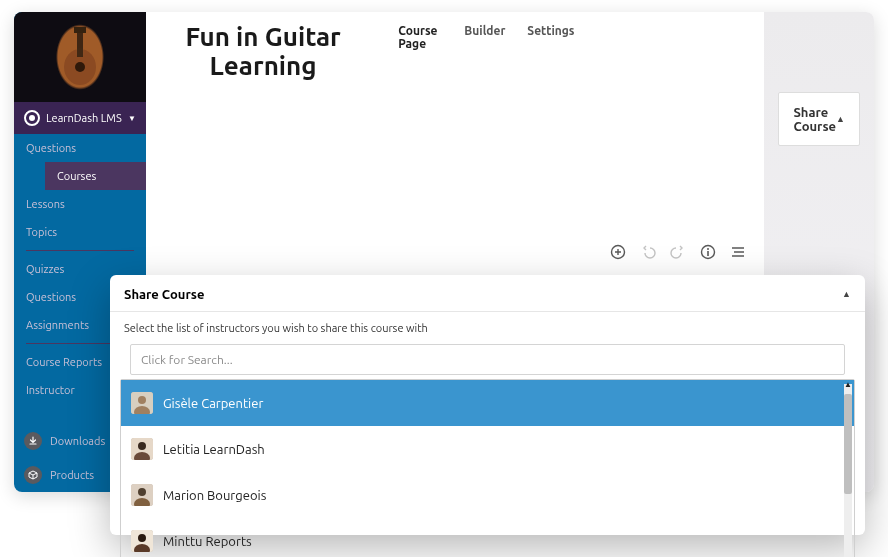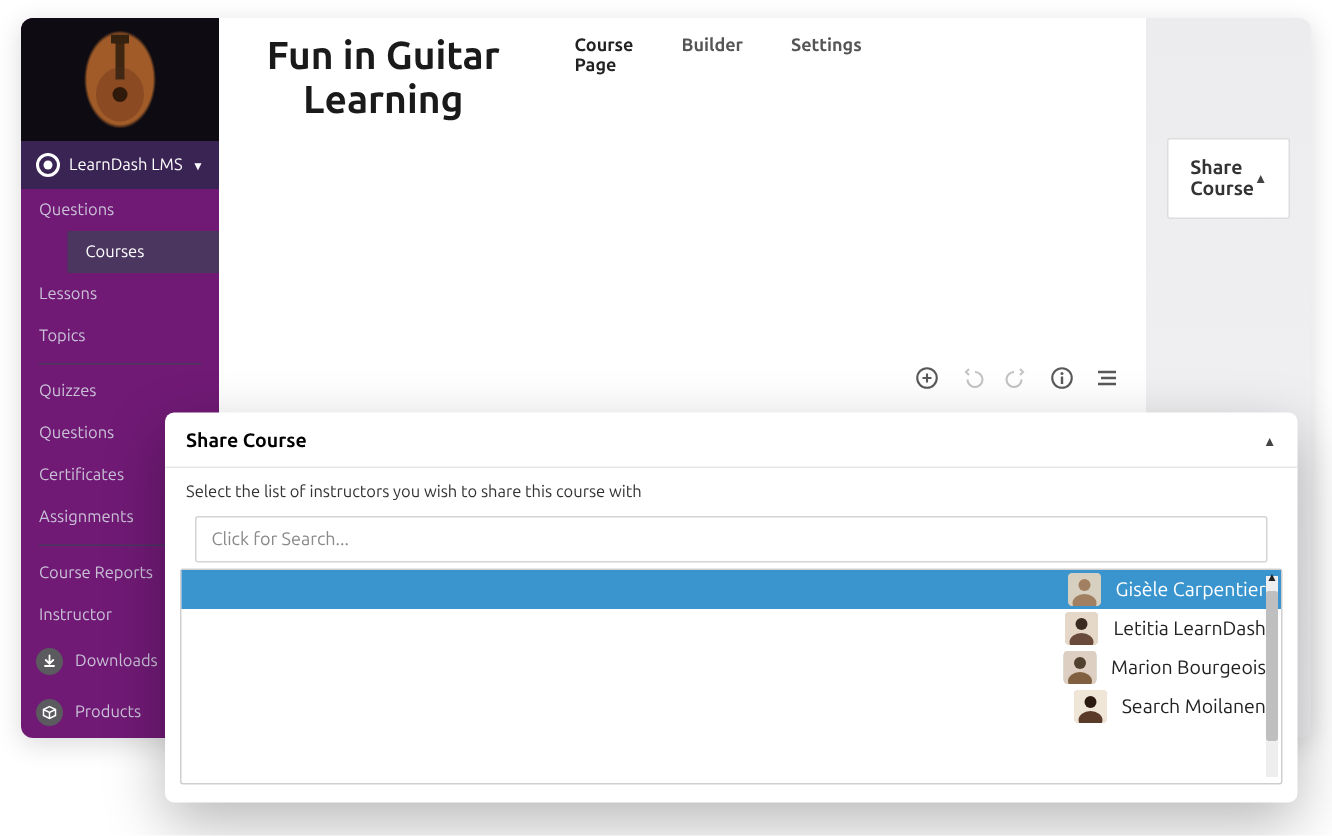--- a/index.html
+++ b/index.html
@@ -99,7 +99,7 @@
     border-bottom: 1px solid #eee;
   }
   .tabs {
-    display: flex; gap: 32px;
+    display: flex; gap: 22px;
     padding: 0 18px;
     border-bottom: 1px solid #e6e6e6;
     font-size: 12px;

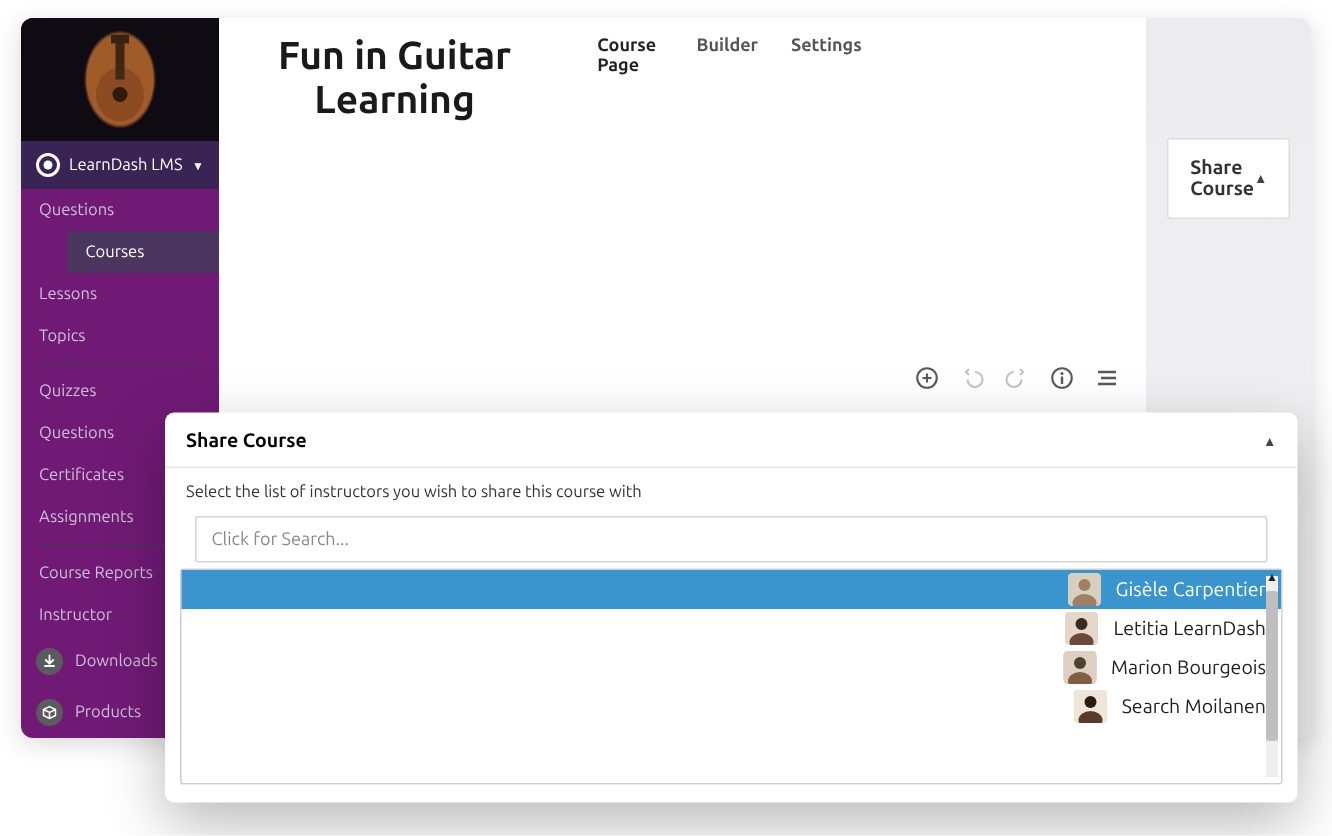--- a/index.html
+++ b/index.html
@@ -25,7 +25,7 @@
 
   .sidebar {
     width: 132px;
-    background: #701a75;
+    background: #0369a1;
     color: #c9c0d6;
     font-size: 11px;
     display: flex;

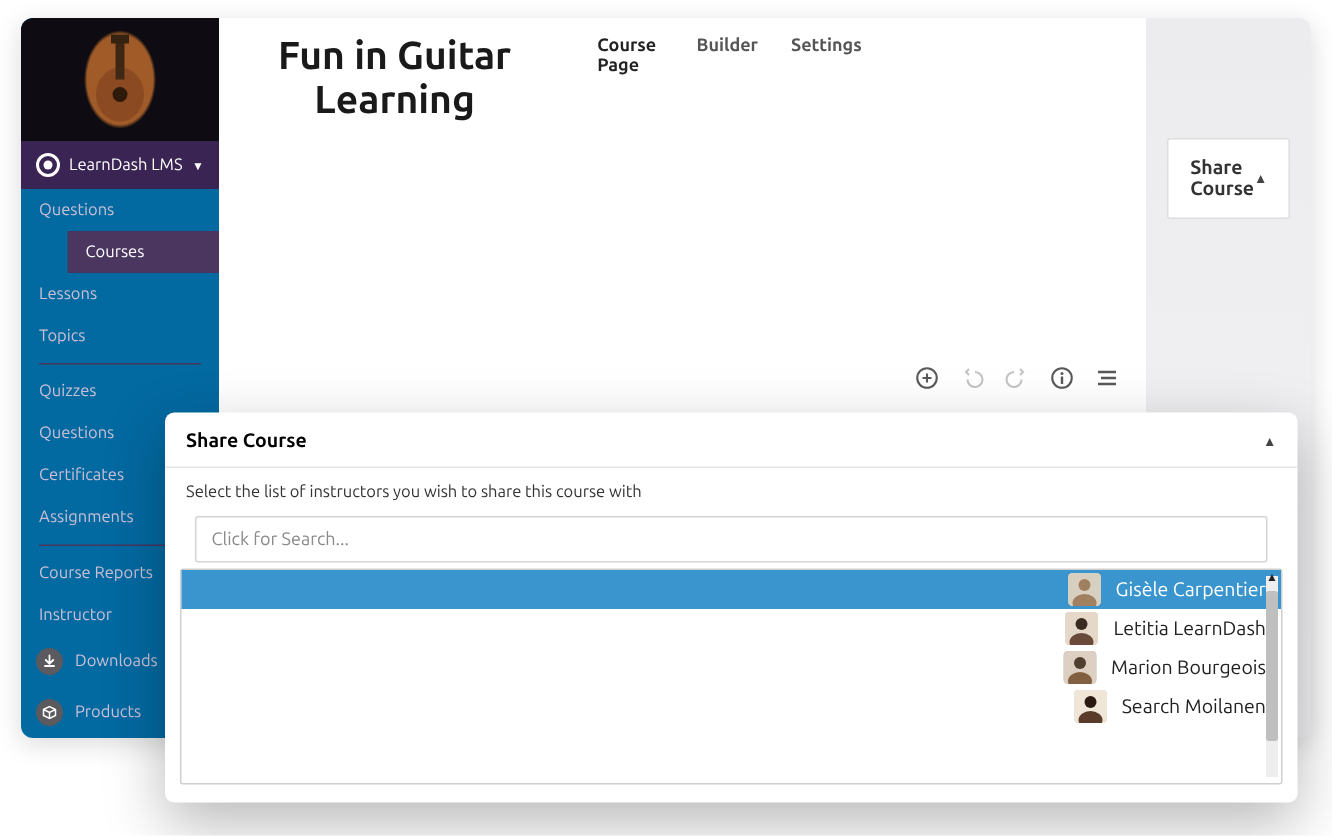--- a/index.html
+++ b/index.html
@@ -233,7 +233,6 @@
     <hr>
     <span class="item">Quizzes</span>
     <span class="item">Questions</span>
-    <span class="item">Certificates</span>
     <span class="item">Assignments</span>
     <hr>
     <span class="item">Course Reports</span>

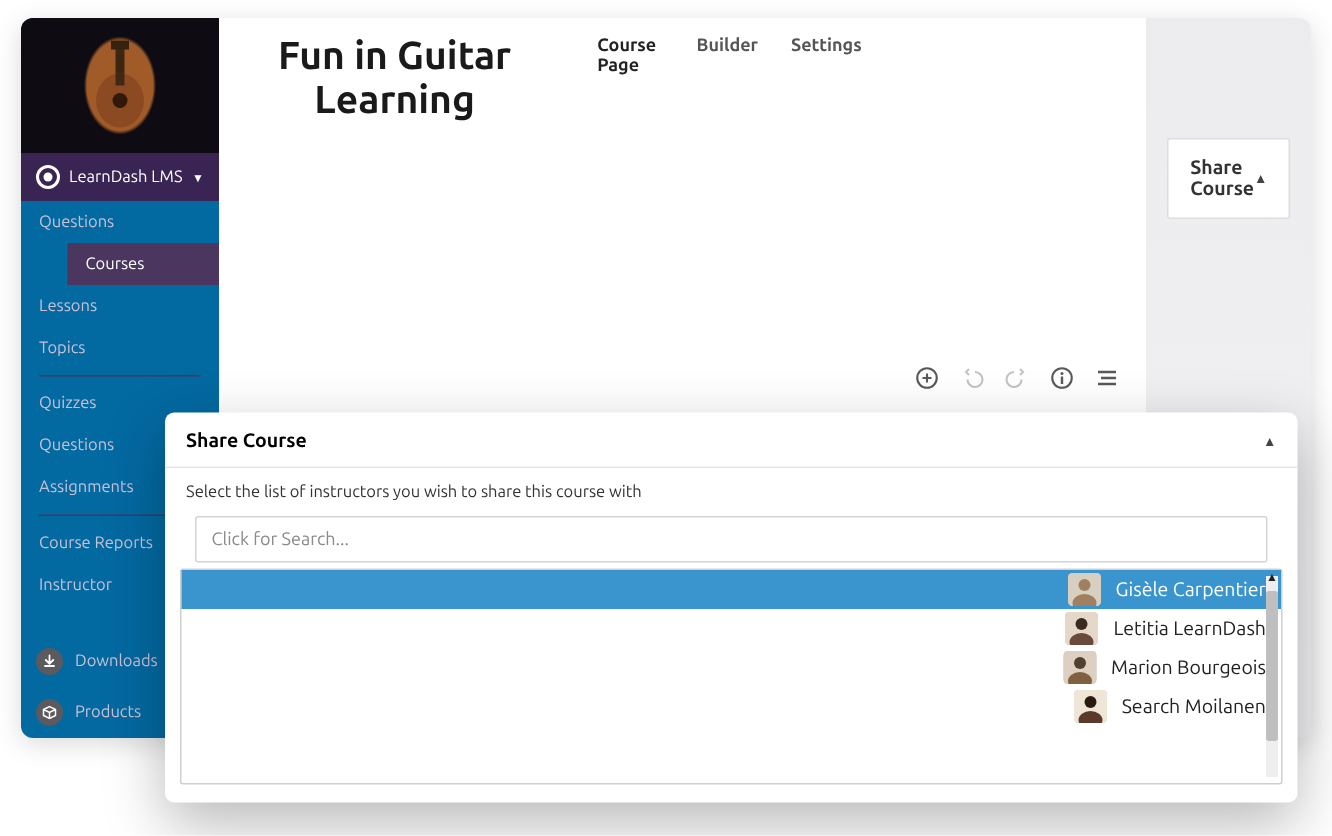--- a/index.html
+++ b/index.html
@@ -191,10 +191,9 @@
   .dropdown .scroll .arrow.up { top:-3px; color:#222;}
   .row {
     display:flex;align-items:center;gap:10px;
-    padding: 2px 10px;
+    padding: 12px 10px;
     font-size:13px;color:#222;
     cursor:pointer;
-    justify-content:flex-end;
   }
   .row.selected {
     background:#3a95cf;color:#fff;

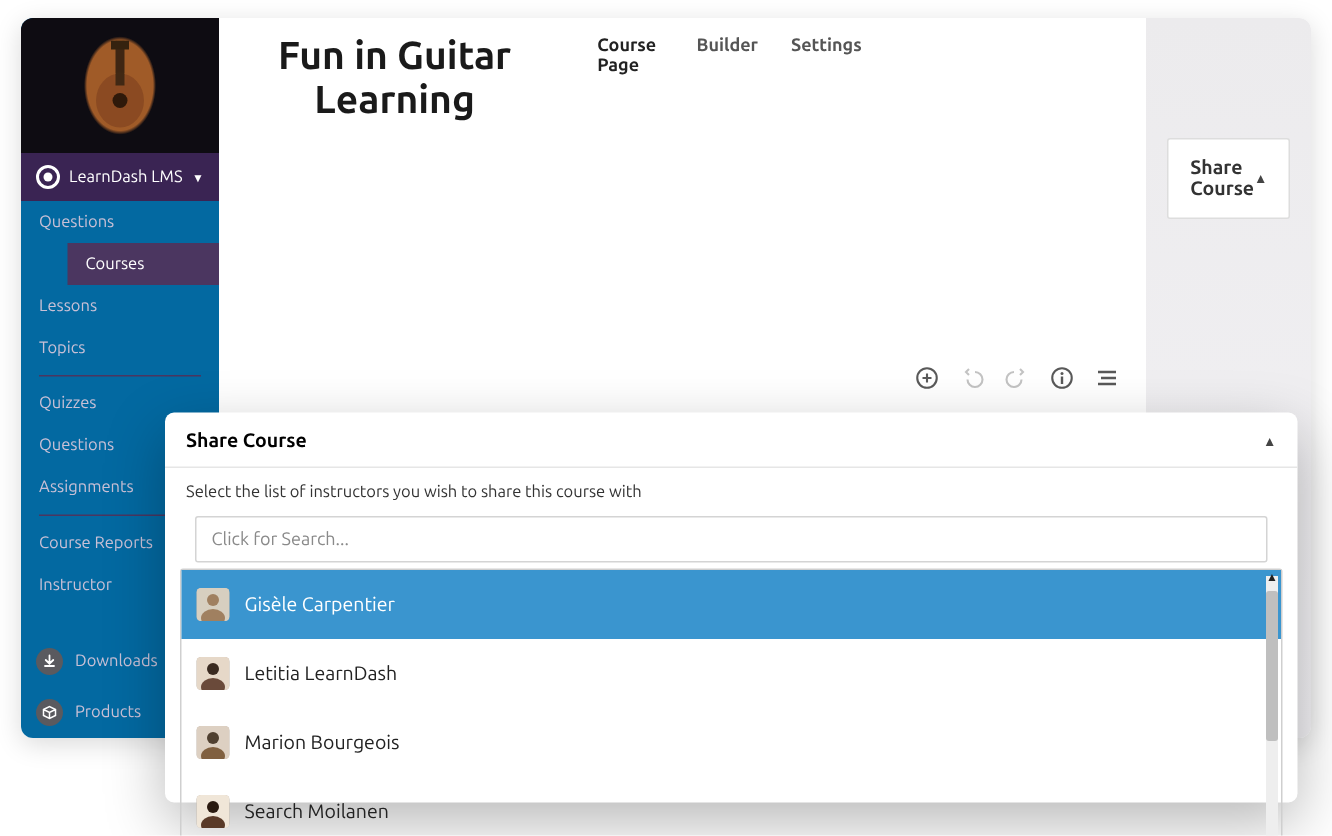--- a/index.html
+++ b/index.html
@@ -350,7 +350,7 @@
             <ellipse cx="11" cy="20" rx="8" ry="6" fill="#5a3a28"></ellipse>
           </svg>
       </span>
-      <span>Search Moilanen</span>
+      <span>Minttu Reports</span>
     </div>
     <div class="scroll">
       <span class="arrow up">▲</span>

